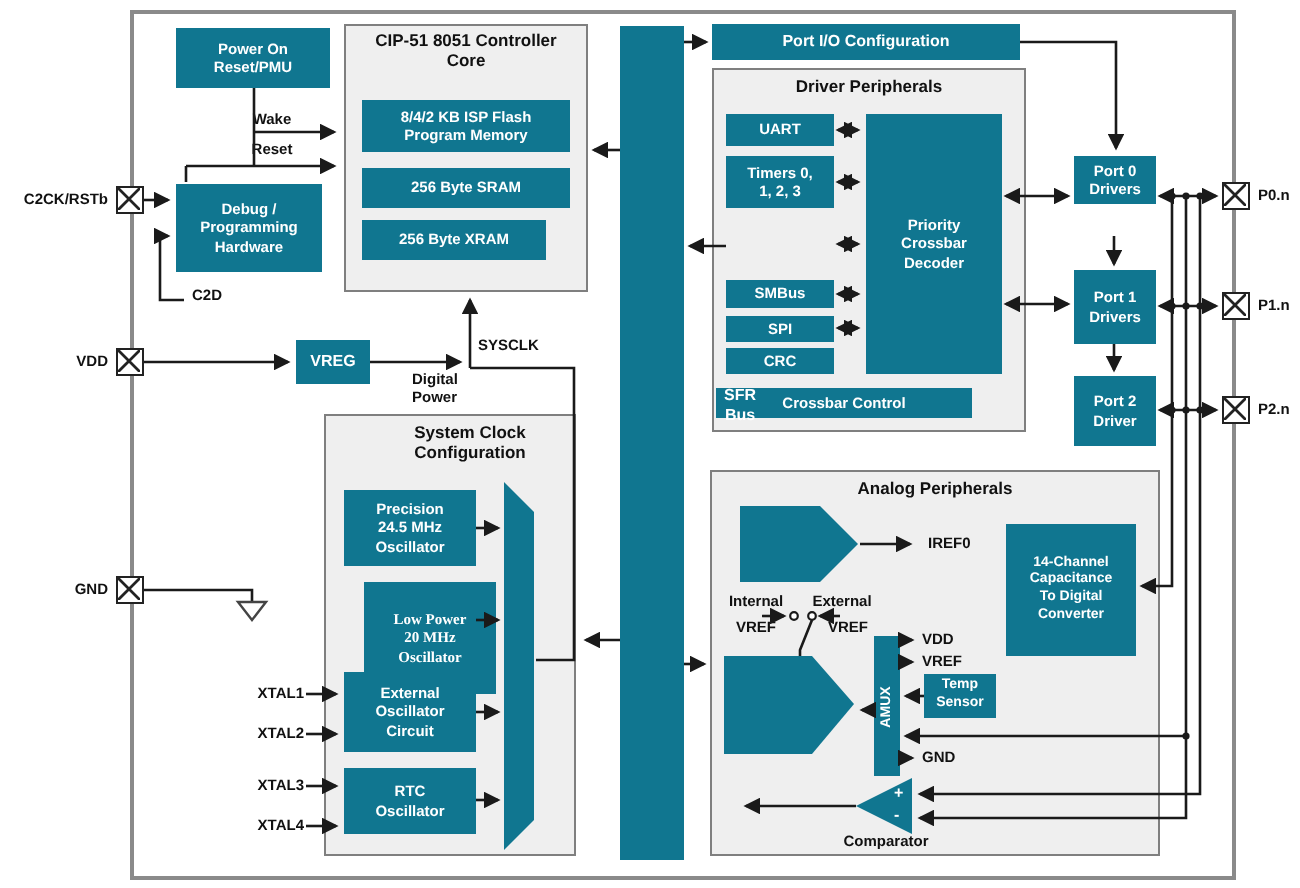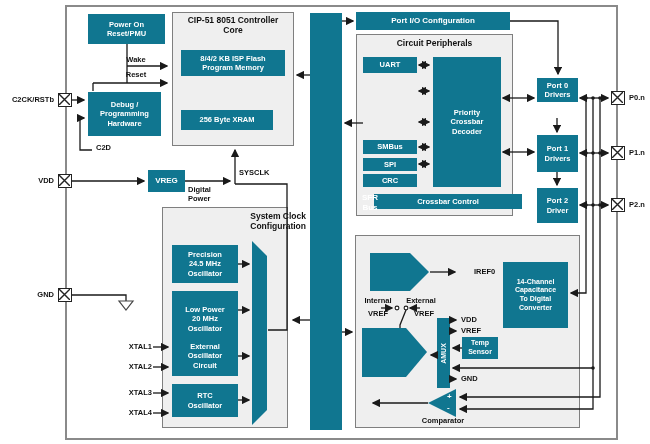--- a/index.html
+++ b/index.html
@@ -81,7 +81,7 @@
   <div class="blk" style="left:356px;top:12px;width:154px;height:18px;font-size:8px;">Port I/O Configuration</div>
 
   <div class="box" style="left:356px;top:34px;width:157px;height:182px;"></div>
-  <div class="ttl" style="left:358px;top:38px;width:153px;">Circuit Peripherals</div>
+  <div class="ttl" style="left:358px;top:38px;width:153px;">Driver Peripherals</div>
   <div class="blk" style="left:363px;top:57px;width:54px;height:16px;">UART</div>
   <div class="blk" style="left:363px;top:140px;width:54px;height:14px;">SMBus</div>
   <div class="blk" style="left:363px;top:158px;width:54px;height:13px;">SPI</div>

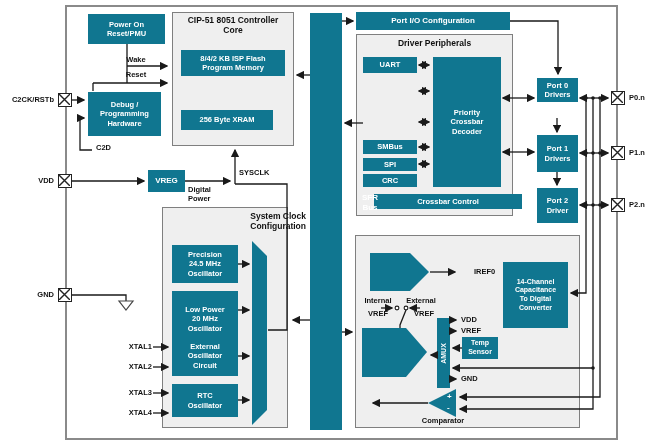--- a/index.html
+++ b/index.html
@@ -83,6 +83,8 @@
   <div class="box" style="left:356px;top:34px;width:157px;height:182px;"></div>
   <div class="ttl" style="left:358px;top:38px;width:153px;">Driver Peripherals</div>
   <div class="blk" style="left:363px;top:57px;width:54px;height:16px;">UART</div>
+  <div class="blk" style="left:363px;top:78px;width:54px;height:26px;">Timers 0,
+1, 2, 3</div>
   <div class="blk" style="left:363px;top:140px;width:54px;height:14px;">SMBus</div>
   <div class="blk" style="left:363px;top:158px;width:54px;height:13px;">SPI</div>
   <div class="blk" style="left:363px;top:174px;width:54px;height:13px;">CRC</div>

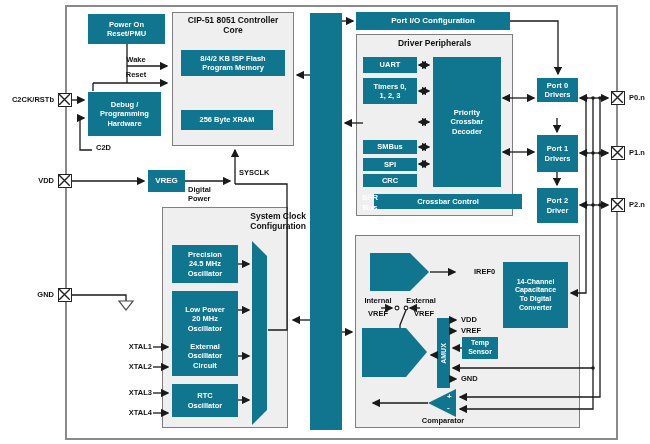--- a/index.html
+++ b/index.html
@@ -47,6 +47,7 @@
 Core</div>
   <div class="blk" style="left:181px;top:50px;width:104px;height:26px;">8/4/2 KB ISP Flash
 Program Memory</div>
+  <div class="blk" style="left:181px;top:84px;width:104px;height:20px;">256 Byte SRAM</div>
   <div class="blk" style="left:181px;top:110px;width:92px;height:20px;">256 Byte XRAM</div>
 
   <div class="blk" style="left:148px;top:170px;width:37px;height:22px;font-size:8px;">VREG</div>

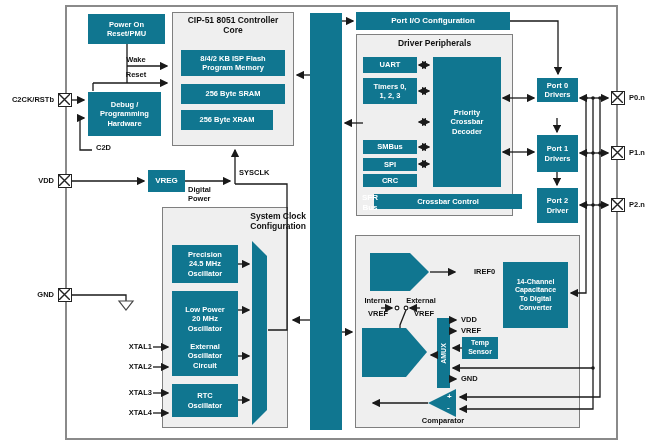--- a/index.html
+++ b/index.html
@@ -51,7 +51,7 @@
   <div class="blk" style="left:181px;top:110px;width:92px;height:20px;">256 Byte XRAM</div>
 
   <div class="blk" style="left:148px;top:170px;width:37px;height:22px;font-size:8px;">VREG</div>
-  <div class="lbl" style="left:188px;top:185px;width:42px;">Digital
+  <div class="lbl" style="left:206px;top:185px;width:42px;">Digital
 Power</div>
   <div class="lbl" style="left:239px;top:168px;width:48px;">SYSCLK</div>
 

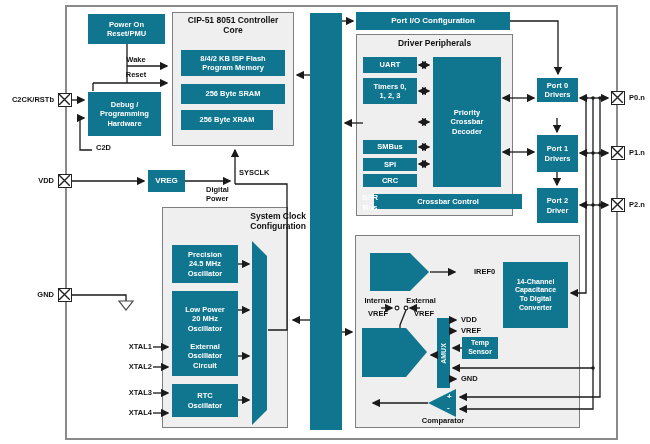--- a/index.html
+++ b/index.html
@@ -92,7 +92,7 @@
   <div class="blk" style="left:433px;top:57px;width:68px;height:130px;">Priority
 Crossbar
 Decoder</div>
-  <div class="blk" style="left:374px;top:194px;width:148px;height:15px;">Crossbar Control</div>
+  <div class="blk" style="left:358px;top:194px;width:128px;height:15px;">Crossbar Control</div>
 
   <div class="blk" style="left:537px;top:78px;width:41px;height:24px;">Port 0
 Drivers</div>

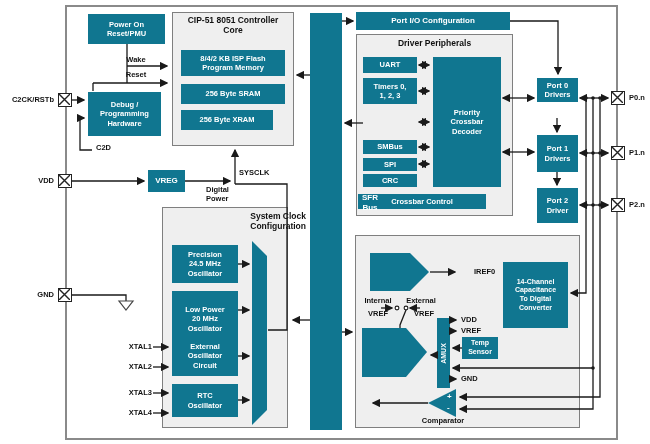--- a/index.html
+++ b/index.html
@@ -56,7 +56,7 @@
   <div class="lbl" style="left:239px;top:168px;width:48px;">SYSCLK</div>
 
   <div class="box" style="left:162px;top:207px;width:126px;height:221px;"></div>
-  <div class="ttl" style="left:164px;top:211px;width:142px;text-align:right;">System Clock
+  <div class="ttl" style="left:164px;top:211px;width:142px;">System Clock
 Configuration</div>
   <div class="blk" style="left:172px;top:245px;width:66px;height:38px;">Precision
 24.5 MHz

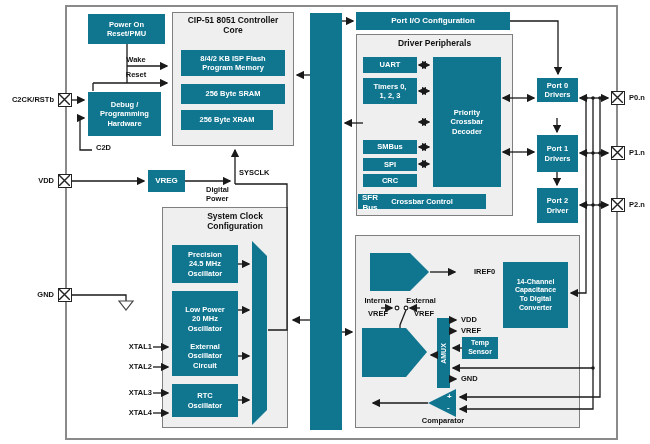--- a/index.html
+++ b/index.html
@@ -102,6 +102,7 @@
 Driver</div>
 
   <div class="box" style="left:355px;top:235px;width:225px;height:193px;"></div>
+  <div class="ttl" style="left:357px;top:239px;width:221px;">Analog Peripherals</div>
 
   <div class="shapeTxt" style="left:368px;top:254px;width:46px;height:36px;">6-bit
 IREF</div>

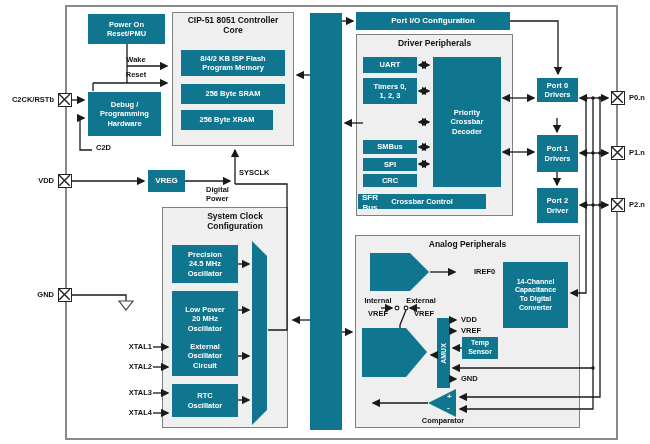--- a/index.html
+++ b/index.html
@@ -106,7 +106,7 @@
 
   <div class="shapeTxt" style="left:368px;top:254px;width:46px;height:36px;">6-bit
 IREF</div>
-  <div class="lbl" style="left:464px;top:267px;width:36px;margin-left:10px;">IREF0</div>
+  <div class="lbl" style="left:464px;top:267px;width:36px;">IREF0</div>
   <div class="blk" style="left:503px;top:262px;width:65px;height:66px;font-size:7px;">14-Channel
 Capacitance
 To Digital

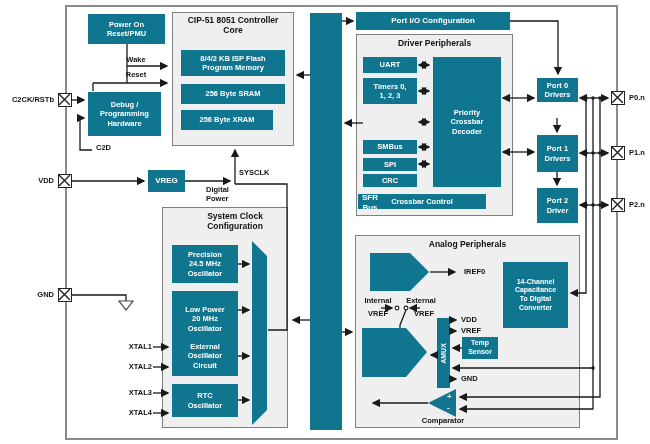--- a/index.html
+++ b/index.html
@@ -61,7 +61,7 @@
   <div class="blk" style="left:172px;top:245px;width:66px;height:38px;">Precision
 24.5 MHz
 Oscillator</div>
-  <div class="blk" style="left:172px;top:291px;width:66px;height:56px;">Low Power
+  <div class="blk" style="left:182px;top:291px;width:66px;height:56px;font-family:Liberation Serif, serif;">Low Power
 20 MHz
 Oscillator</div>
   <div class="blk" style="left:172px;top:336px;width:66px;height:40px;">External

